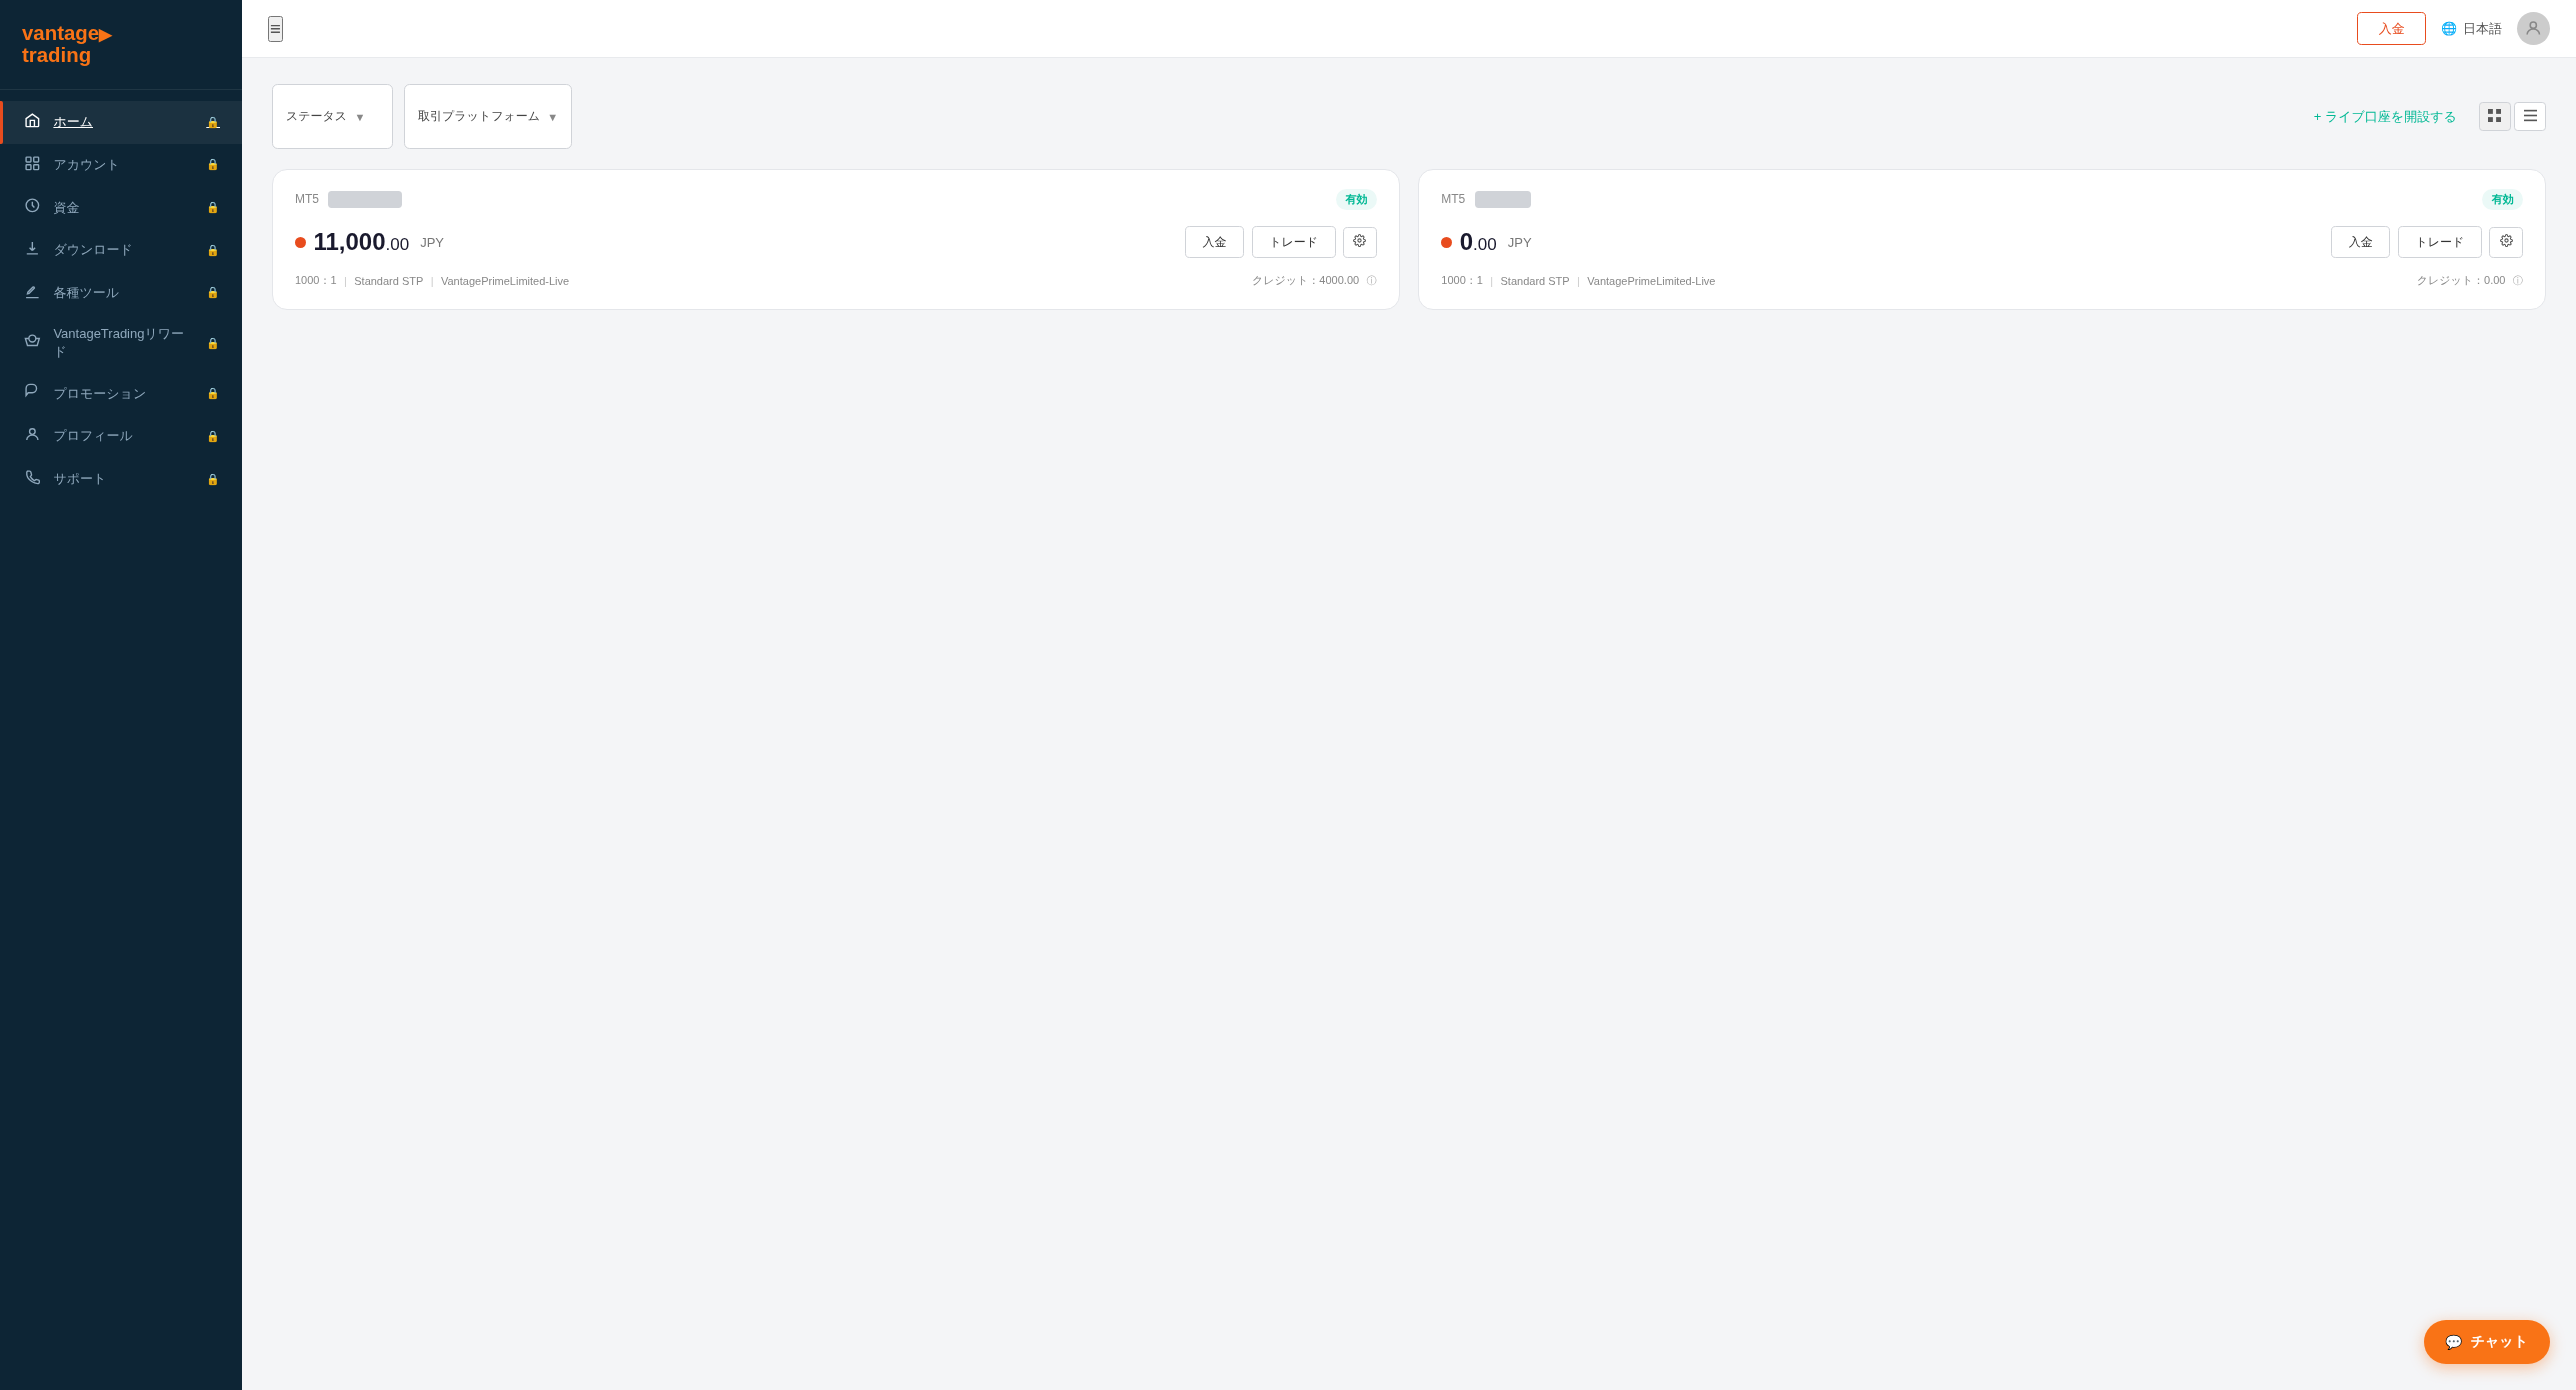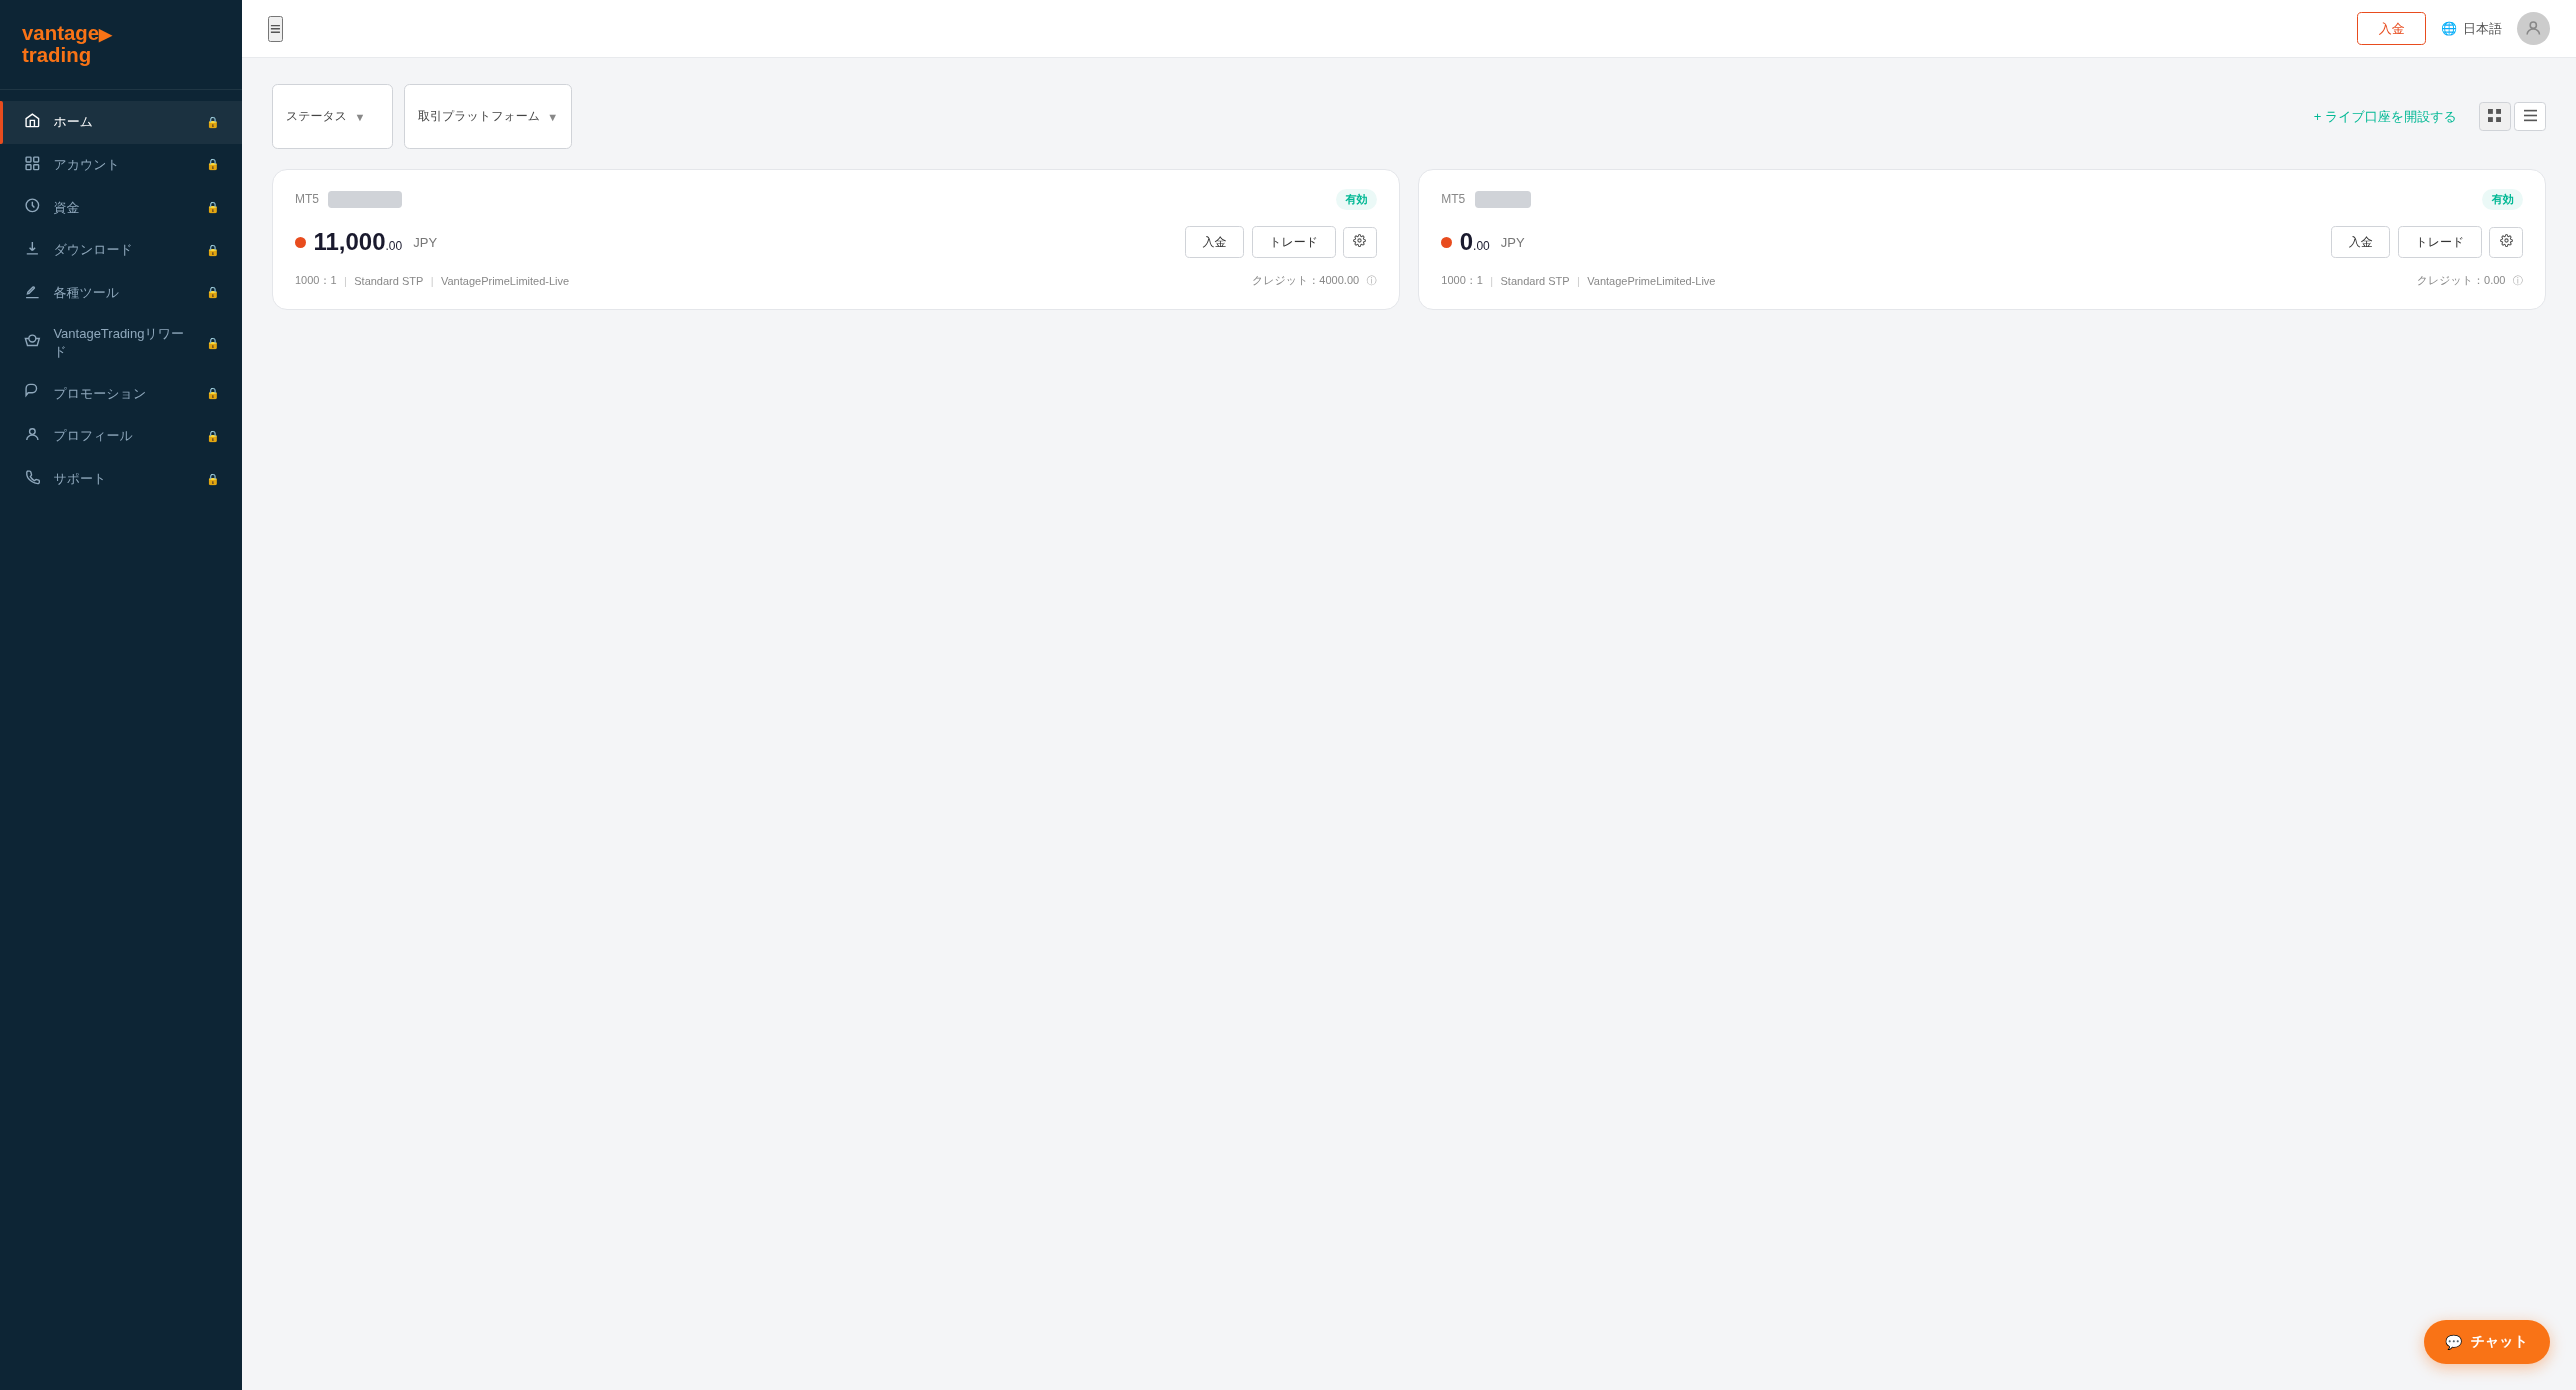--- a/index.html
+++ b/index.html
@@ -40,7 +40,7 @@
       position: relative;
       transition: background 0.2s;
     }
-    .nav-item.active { color: #fff; background: rgba(255,255,255,0.06); }
+    .nav-item.active { color: #fff; background: rgba(255,255,255,0.06); text-decoration: underline; }
     .nav-item.active::before {
       content: '';
       position: absolute;

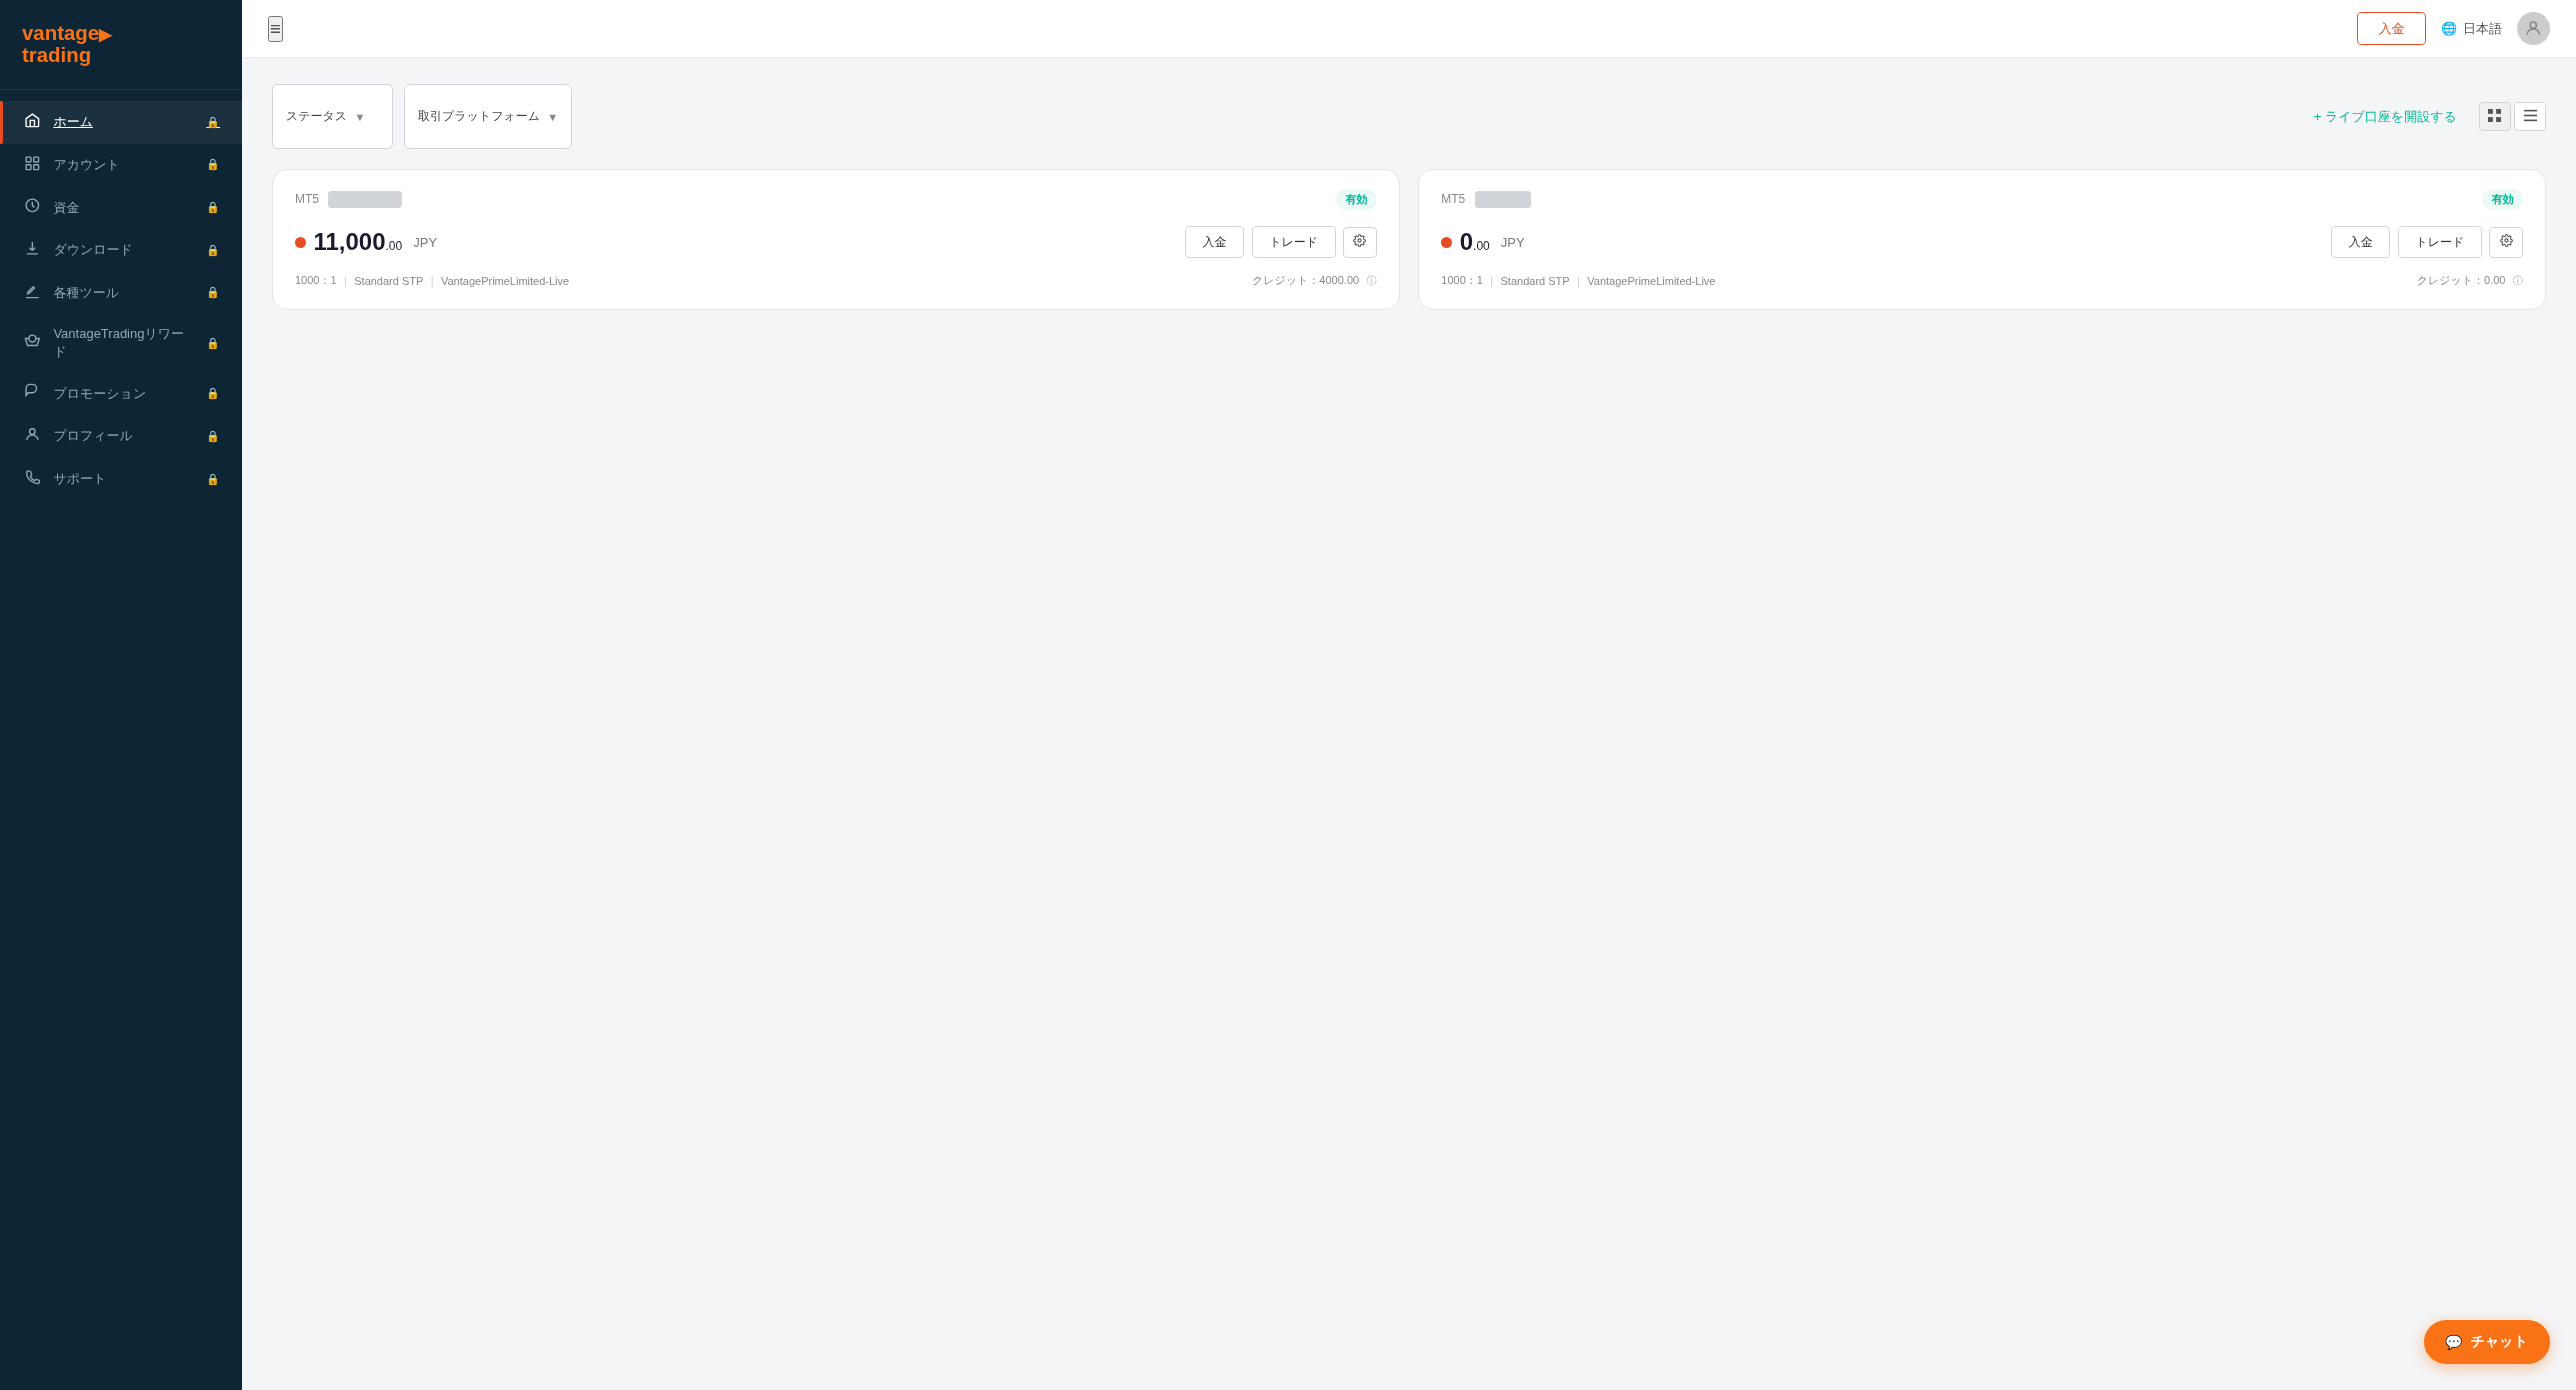--- a/index.html
+++ b/index.html
@@ -244,7 +244,7 @@
       color: #1a1a2e;
     }
     .balance-amount .cents {
-      font-size: 12px;
+      font-size: 17px;
       font-weight: 400;
     }
     .balance-currency {

